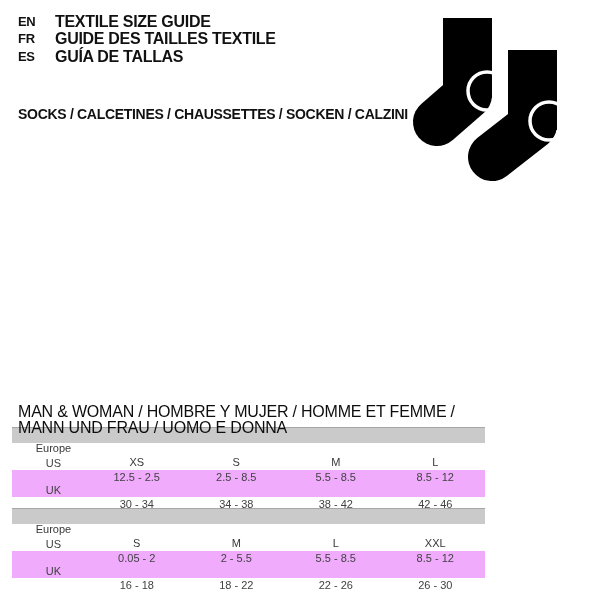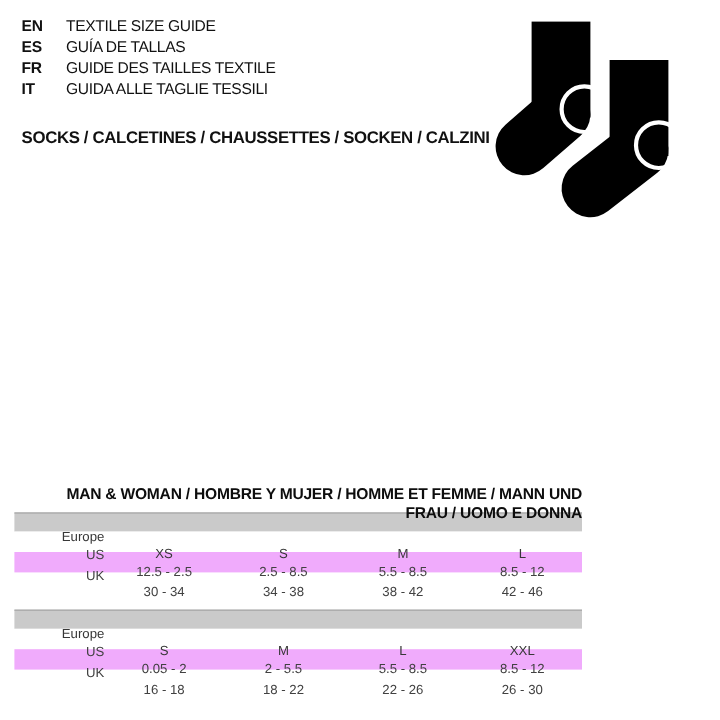--- a/index.html
+++ b/index.html
@@ -10,7 +10,7 @@
   .lang-list { position:absolute; left:18px; top:13px; }
   .lang-row { display:flex; height:17.3px; line-height:17.3px; }
   .lang-code { width:37px; font-size:13px; font-weight:bold; letter-spacing:-0.3px; }
-  .lang-label { font-size:13px; font-weight:normal; letter-spacing:-0.3px; }
+  .lang-label { font-size:16px; font-weight:bold; letter-spacing:-0.3px; }
 
   
   .category-line { position:absolute; left:18px; top:106px; font-size:14px;

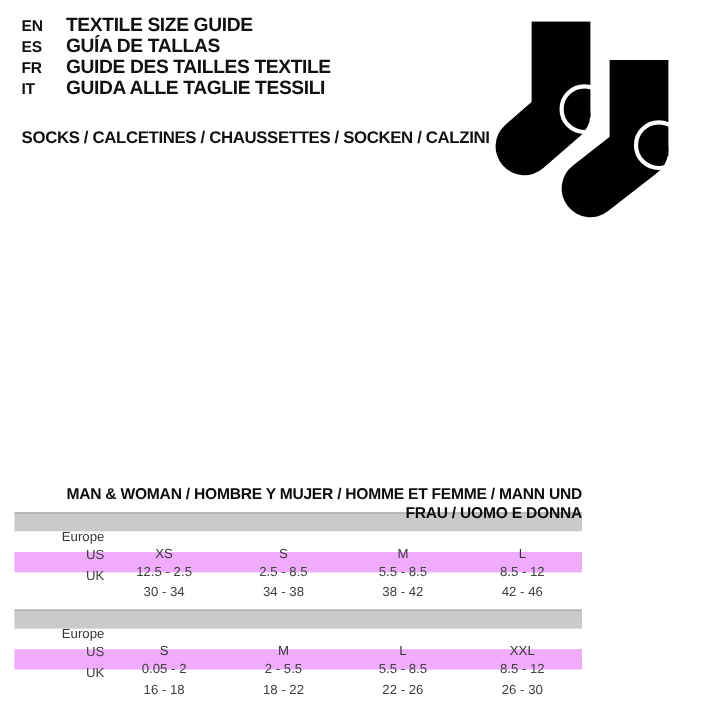--- a/index.html
+++ b/index.html
@@ -43,12 +43,12 @@
     <span class="lang-label">TEXTILE SIZE GUIDE</span>
   </div>
   <div class="lang-row">
+    <span class="lang-code">FR</span>
+    <span class="lang-label">GUIDE DES TAILLES TEXTILE</span>
+  </div>
+  <div class="lang-row">
     <span class="lang-code">ES</span>
     <span class="lang-label">GUÍA DE TALLAS</span>
-  </div>
-  <div class="lang-row">
-    <span class="lang-code">FR</span>
-    <span class="lang-label">GUIDE DES TAILLES TEXTILE</span>
   </div>
   <div class="lang-row">
     <span class="lang-code">IT</span>

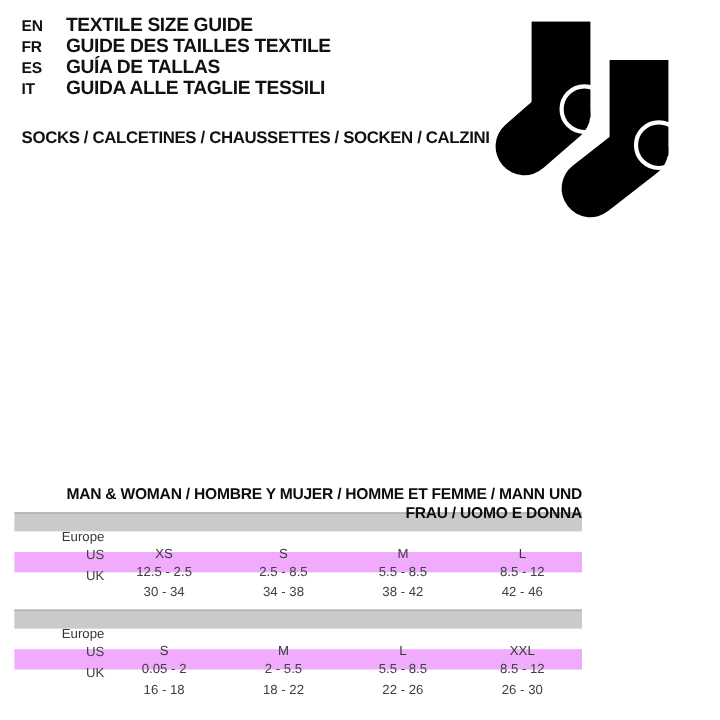--- a/index.html
+++ b/index.html
@@ -49,10 +49,6 @@
   <div class="lang-row">
     <span class="lang-code">ES</span>
     <span class="lang-label">GUÍA DE TALLAS</span>
-  </div>
-  <div class="lang-row">
-    <span class="lang-code">IT</span>
-    <span class="lang-label">GUIDA ALLE TAGLIE TESSILI</span>
   </div>
 </div>
 

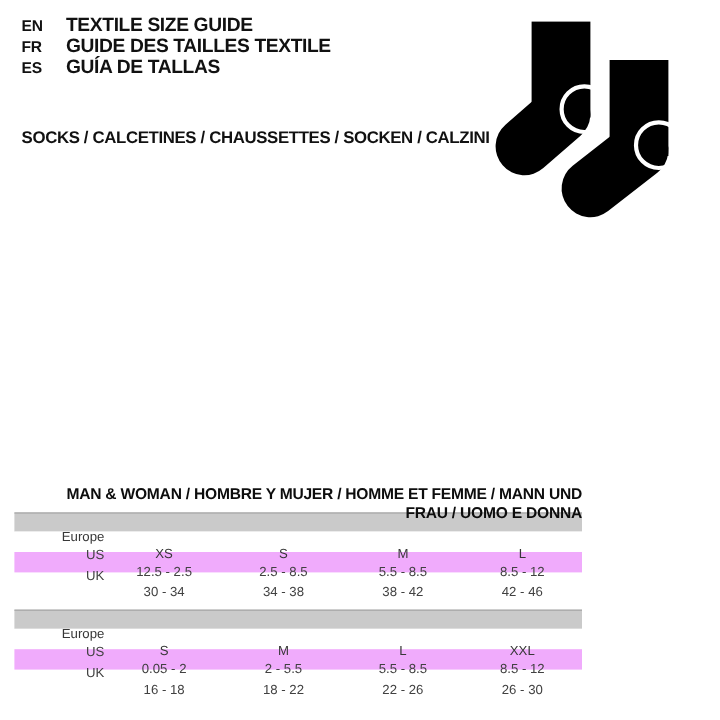--- a/index.html
+++ b/index.html
@@ -23,8 +23,8 @@
   .size-table { position:absolute; left:12px; width:473px; }
   .t-man   { top:404px; }
   .t-child { top:508px; }
-  .table-title { font-size:13px; font-weight:bold; letter-spacing:-0.2px;
-                 color:#0d0d0d; padding-left:6px; height:23px; line-height:16px;text-align:right; }
+  .table-title { font-size:16px; font-weight:normal; letter-spacing:-0.2px;
+                 color:#0d0d0d; padding-left:6px; height:23px; line-height:16px; }
   .grid-row { display:grid; grid-template-columns:75px 1fr 1fr 1fr 1fr;
               align-items:center; font-size:11px; color:#414141; }
   .row-header { background:#cacaca; border-top:1px solid #a6a6a6; height:16px;

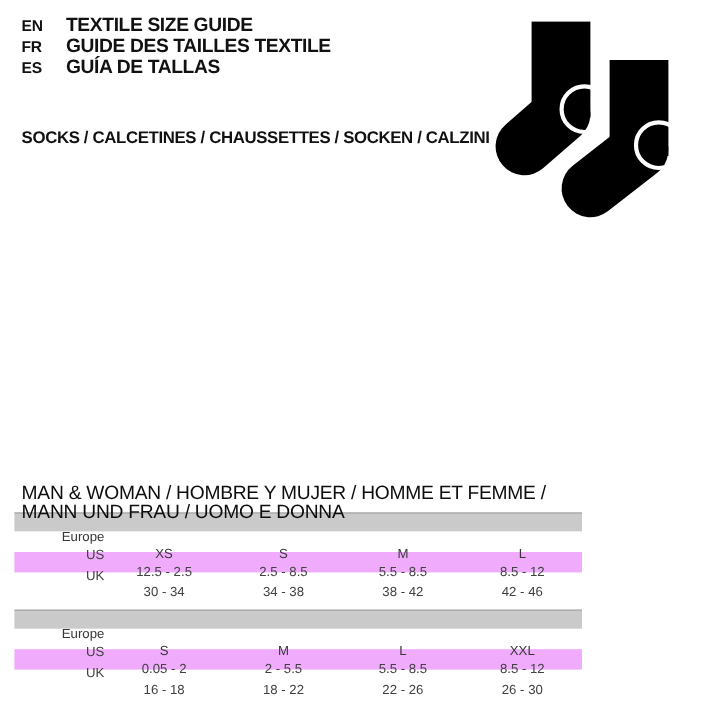--- a/index.html
+++ b/index.html
@@ -31,7 +31,7 @@
                 color:#373737; }
   .row-data   { height:17px; background:#ffffff; }
   .row-alt    { background:#f0abfc; }
-  .cell-label { padding-left:8px; text-align:right; }
+  .cell-label { padding-left:8px; text-align:center; }
   .cell-val   { text-align:center;margin-top:28px; }
 </style>
 </head>

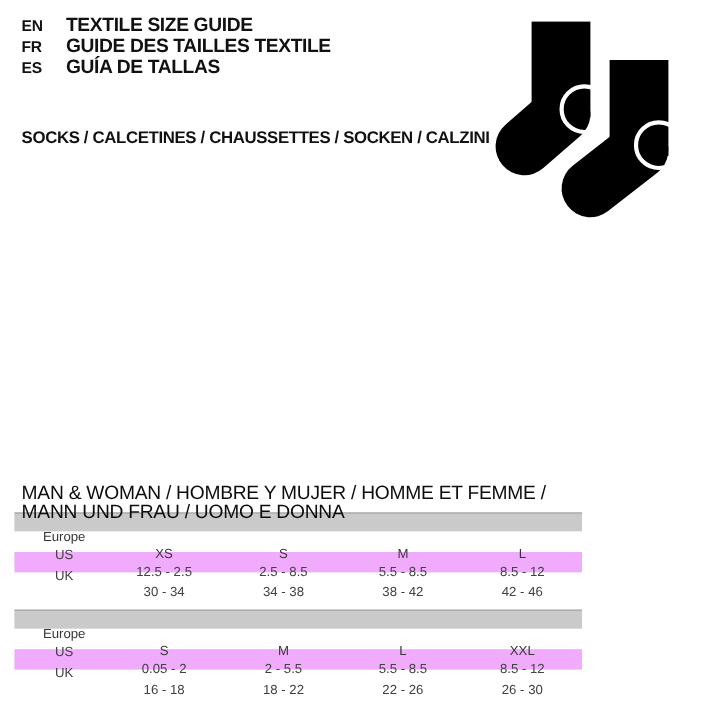--- a/index.html
+++ b/index.html
@@ -29,7 +29,7 @@
               align-items:center; font-size:11px; color:#414141; }
   .row-header { background:#cacaca; border-top:1px solid #a6a6a6; height:16px;
                 color:#373737; }
-  .row-data   { height:17px; background:#ffffff; }
+  .row-data   { height:27px; background:#ffffff; }
   .row-alt    { background:#f0abfc; }
   .cell-label { padding-left:8px; text-align:center; }
   .cell-val   { text-align:center;margin-top:28px; }

